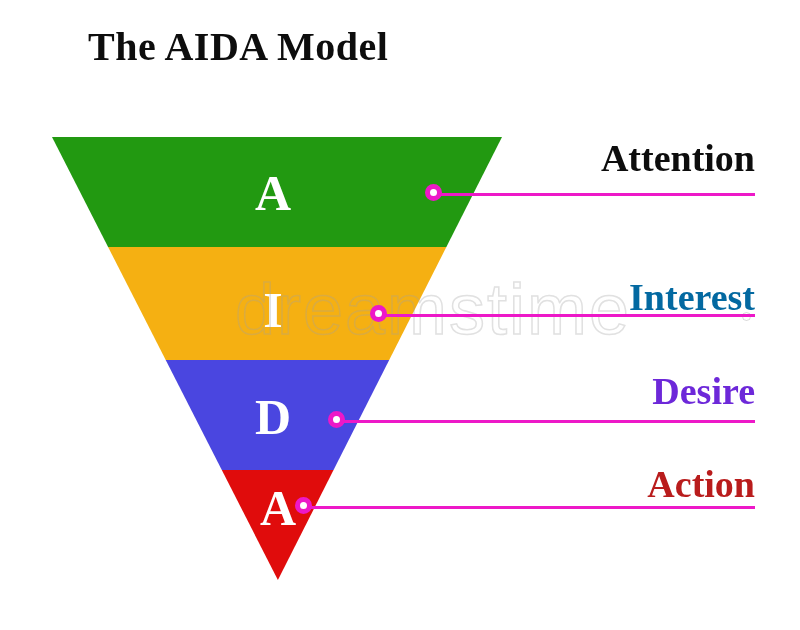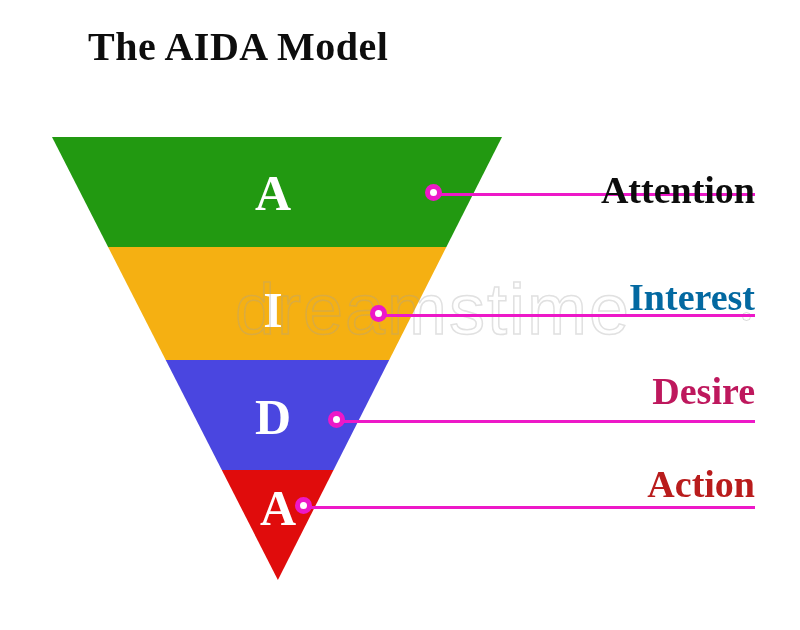--- a/index.html
+++ b/index.html
@@ -147,7 +147,7 @@
   <div class="marker" style="left: 328px; top: 411px; border-color: rgb(237, 24, 200);"></div>
   <div class="marker" style="left: 295px; top: 497px; border-color: rgb(237, 24, 200);"></div>
 
-  <div class="stage-label" style="top: 168px; color: rgb(13, 13, 13);">Attention</div>
+  <div class="stage-label" style="top: 136px; color: rgb(13, 13, 13);">Attention</div>
   <div class="stage-label" style="top: 275px; color: #0369a1;">Interest</div>
   <div class="stage-label" style="top: 369px; color: #be185d;">Desire</div>
   <div class="stage-label" style="top: 462px; color: #b91c1c;">Action</div>

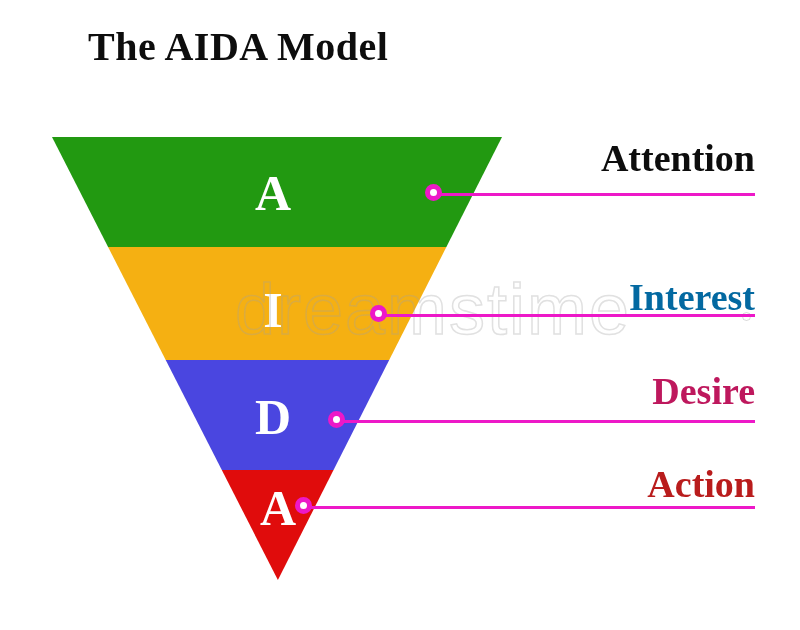--- a/index.html
+++ b/index.html
@@ -149,7 +149,7 @@
 
   <div class="stage-label" style="top: 136px; color: rgb(13, 13, 13);">Attention</div>
   <div class="stage-label" style="top: 275px; color: #0369a1;">Interest</div>
-  <div class="stage-label" style="top: 369px; color: #be185d;">Desire</div>
+  <div class="stage-label" style="top: 369px; color: #6d28d9;">Desire</div>
   <div class="stage-label" style="top: 462px; color: #b91c1c;">Action</div>
 
 </div>

